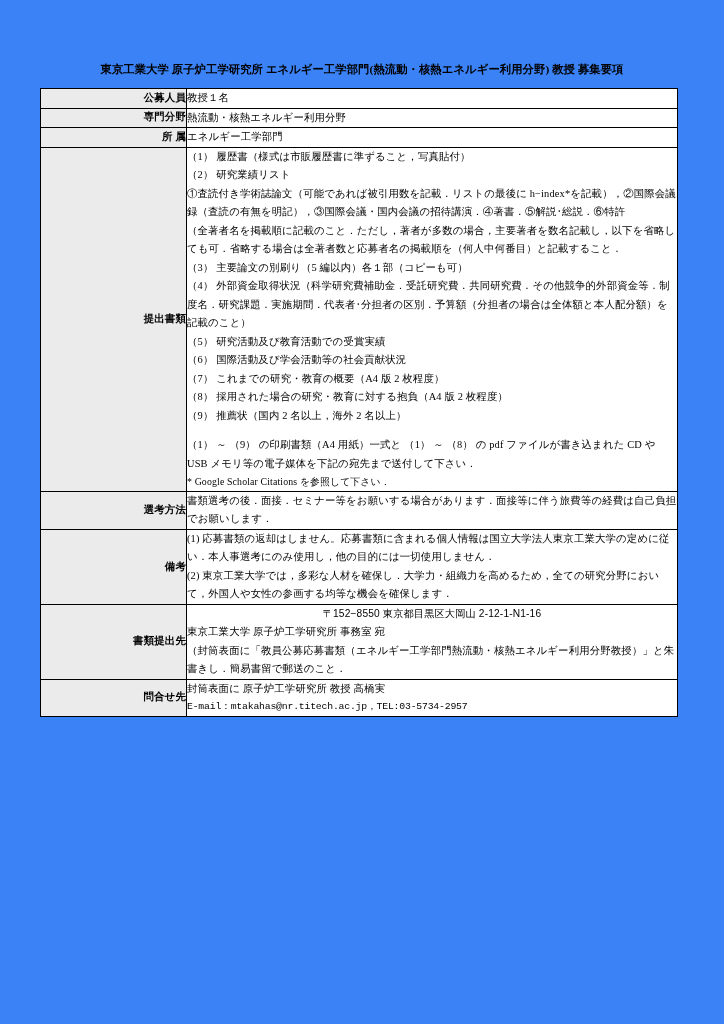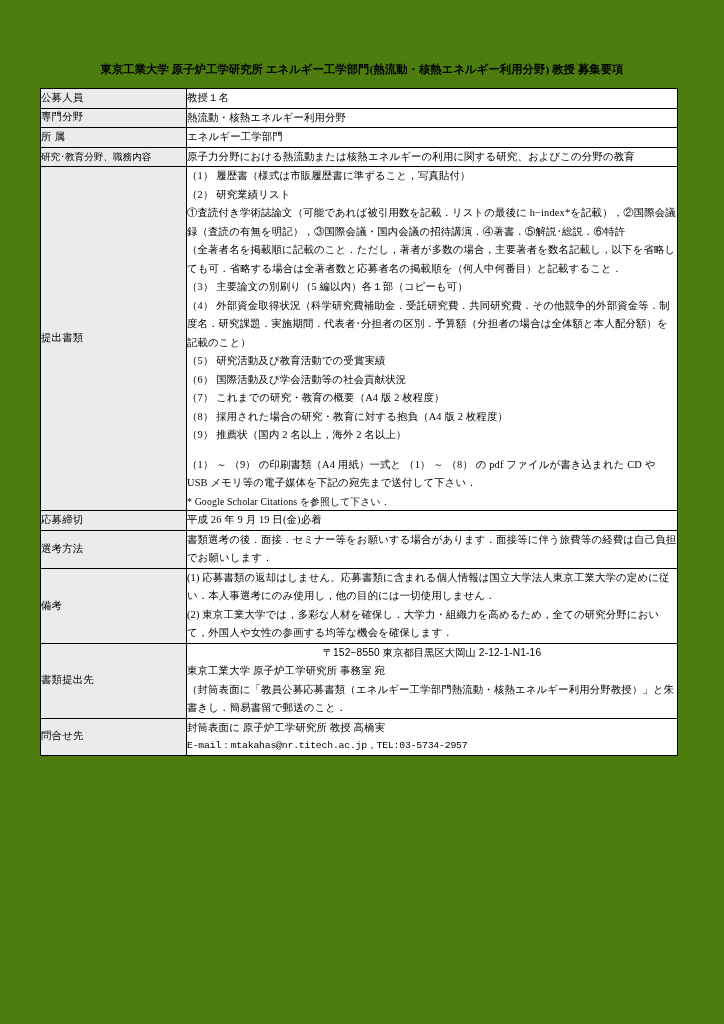--- a/index.html
+++ b/index.html
@@ -18,7 +18,7 @@
     position: relative;
     width: 724px;
     height: 1024px;
-    background: #4d7c0f;
+    background: #3b82f6;
     box-sizing: border-box;
   }
   .doc-title {

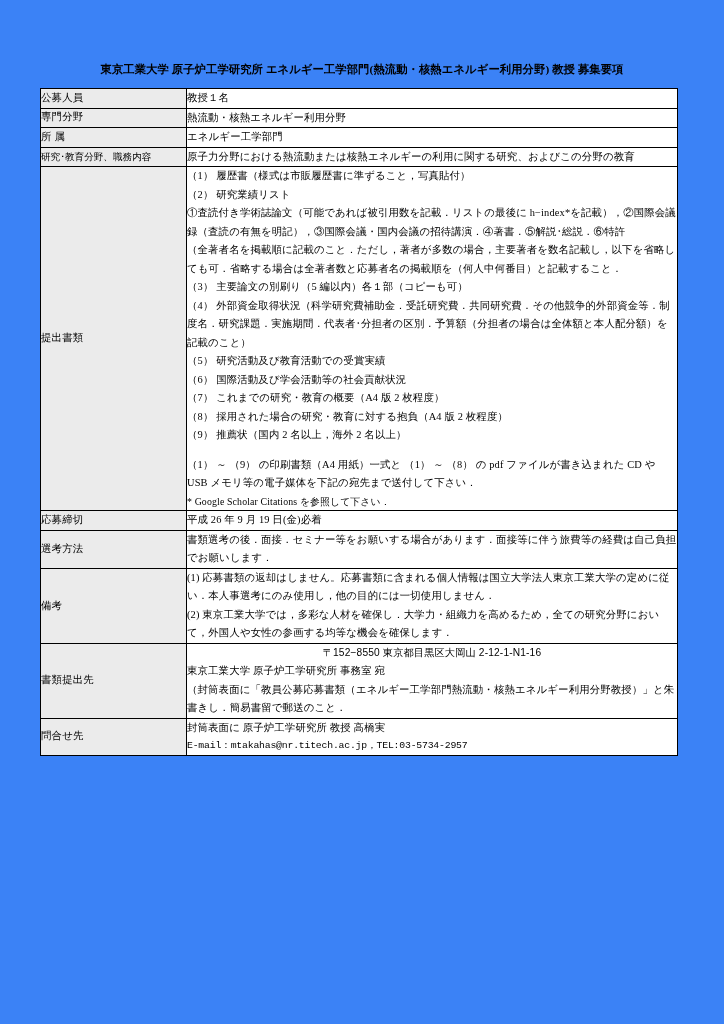--- a/index.html
+++ b/index.html
@@ -50,9 +50,9 @@
   td.label {
     width: 145px;
     background: #ebebeb;
-    text-align: left;
+    text-align: right;
     font-size: 10.4px;
-    font-weight: normal;
+    font-weight: bold;
     letter-spacing: 0.2px;
     padding: 7px 3px;
     line-height: 1.4;

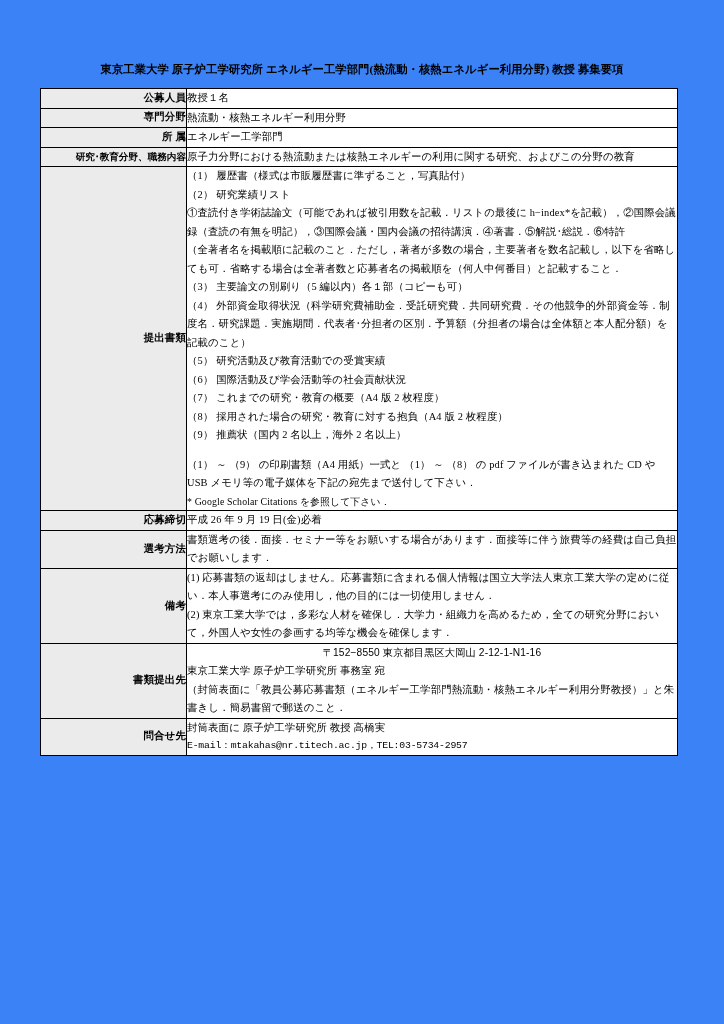--- a/index.html
+++ b/index.html
@@ -128,12 +128,6 @@
       </tr>
 
 
-      <tr>
-        <td class="label narrow-label">研究･教育分野、職務内容</td>
-        <td class="value">
-          <span class="vline">原子力分野における熱流動または核熱エネルギーの利用に関する研究、およびこの分野の教育</span>
-        </td>
-      </tr>
 
 
 

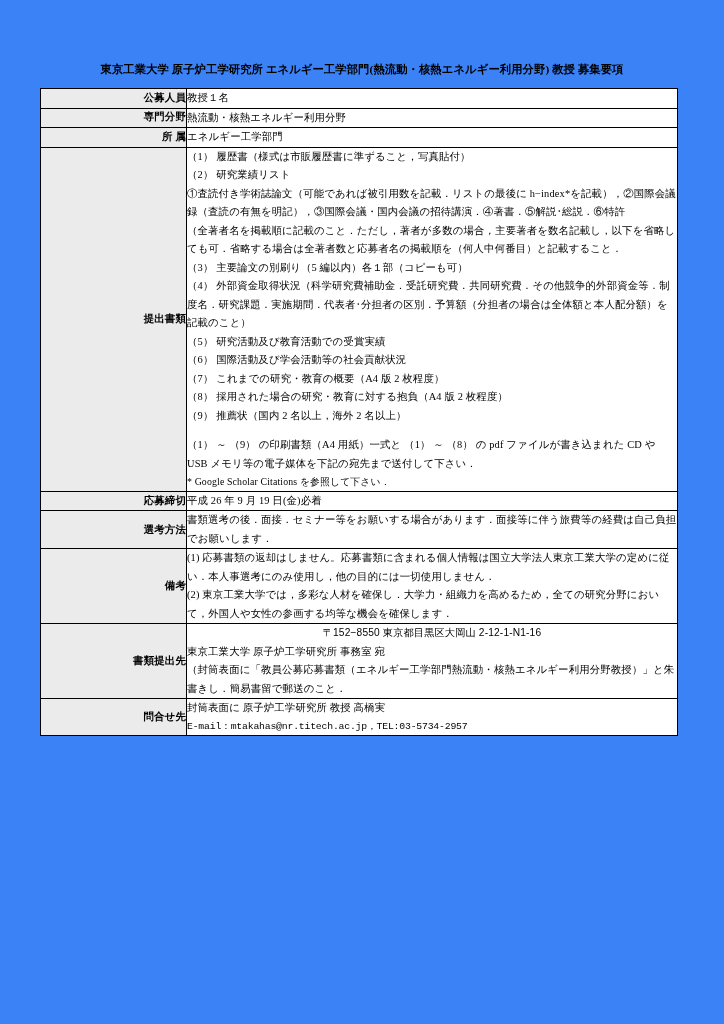--- a/index.html
+++ b/index.html
@@ -151,12 +151,6 @@
         </td>
       </tr>
 
-      <tr>
-        <td class="label">応募締切</td>
-        <td class="value">
-          <span class="vline">平成 26 年 9 月 19 日(金)必着</span>
-        </td>
-      </tr>
 
       <tr>
         <td class="label">選考方法</td>

